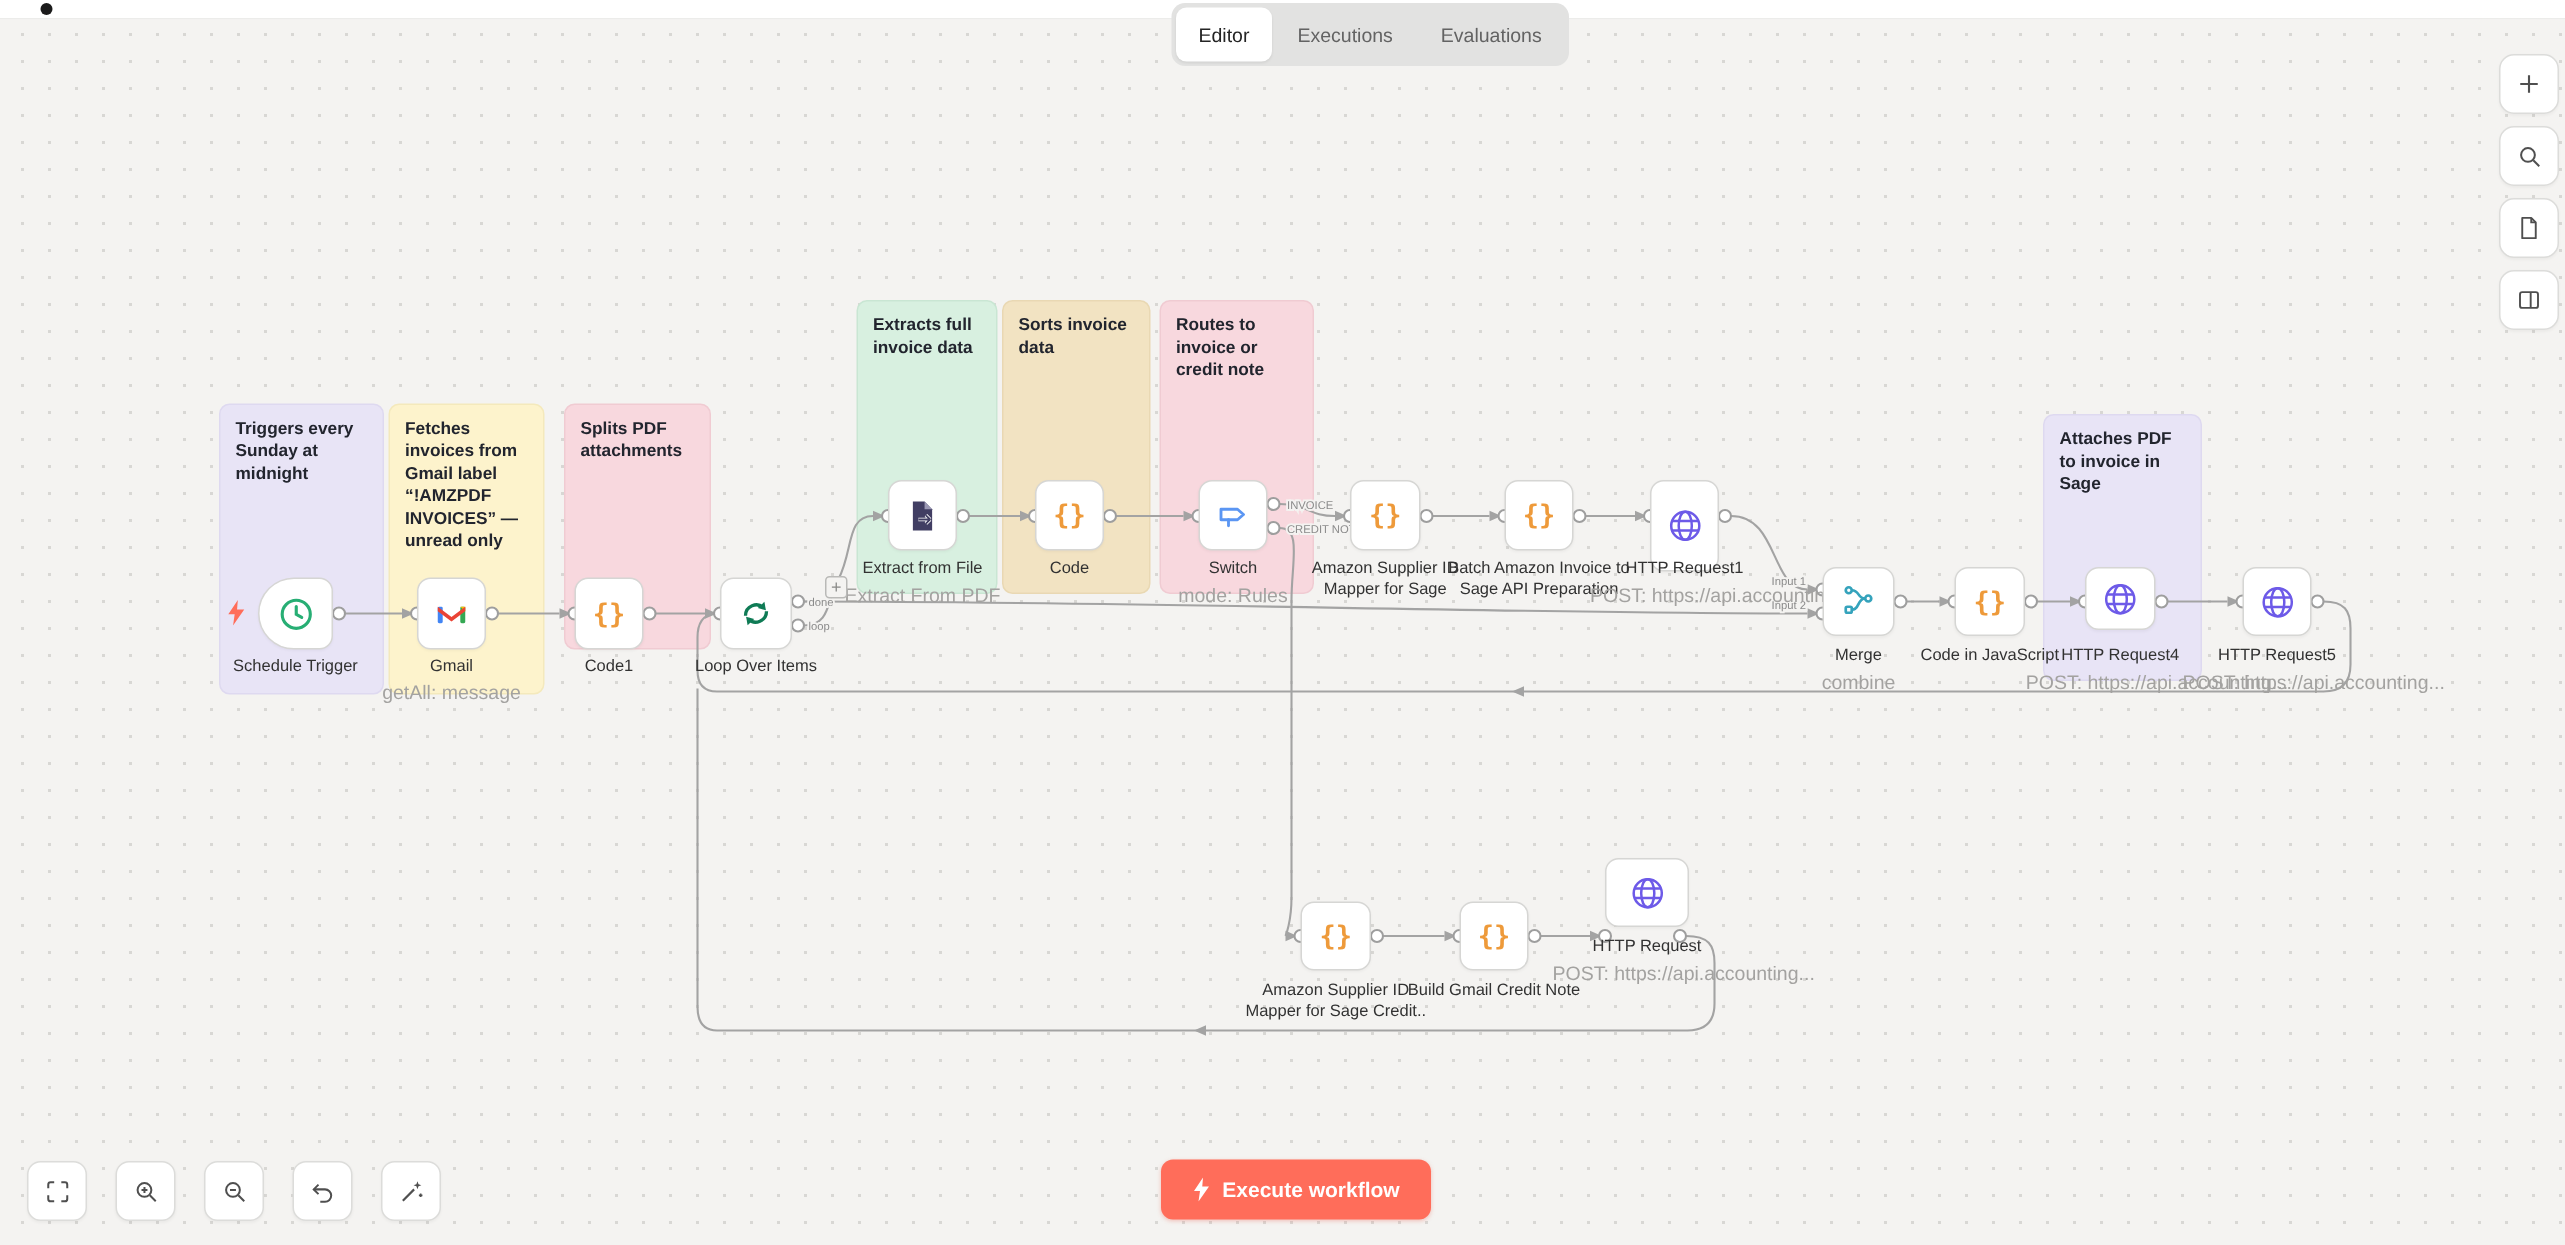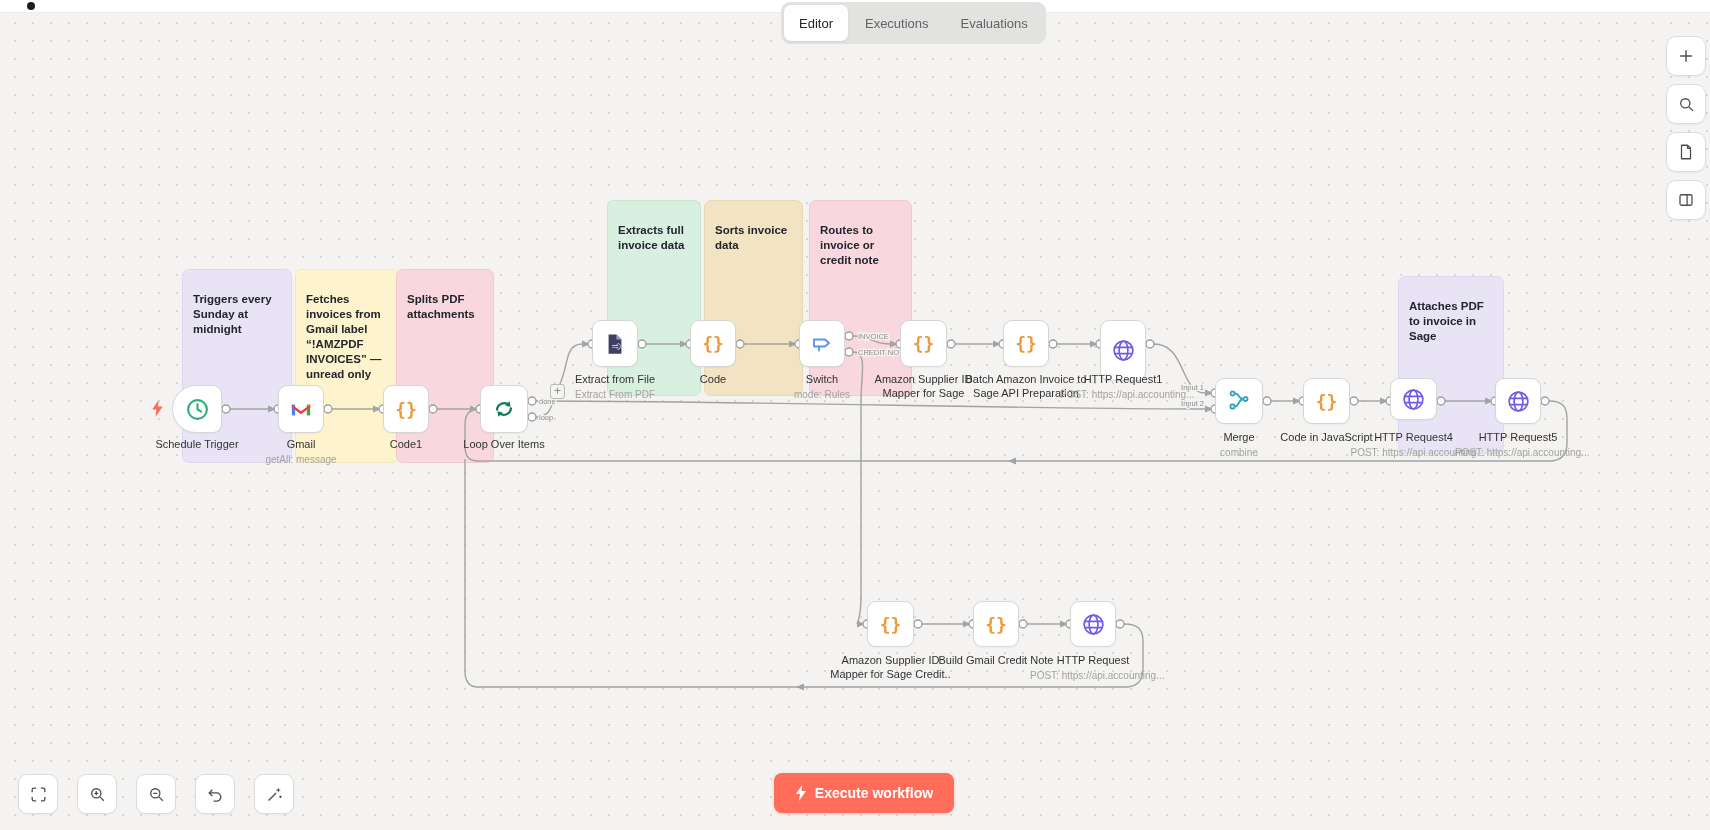--- a/index.html
+++ b/index.html
@@ -32,9 +32,9 @@
     box-shadow:0 1px 2px rgba(0,0,0,.04); }
 
   
-  .note { position:absolute; border-radius:7px; padding:22px 8px 8px 10px;
+  .note { position:absolute; border-radius:7px; padding:9px 8px 8px 10px;
     font-size:11.5px; font-weight:600; line-height:1.3; color:#22252e;
-    z-index:1;margin-left:36px; }
+    z-index:1; }
   .n-purple { background:#e8e4f6; border:1px solid #ded9f0; }
   .n-yellow { background:#fdf3cc; border:1px solid #f4e9bc; }
   .n-pink   { background:#f8d8de; border:1px solid #f0cbd2; }

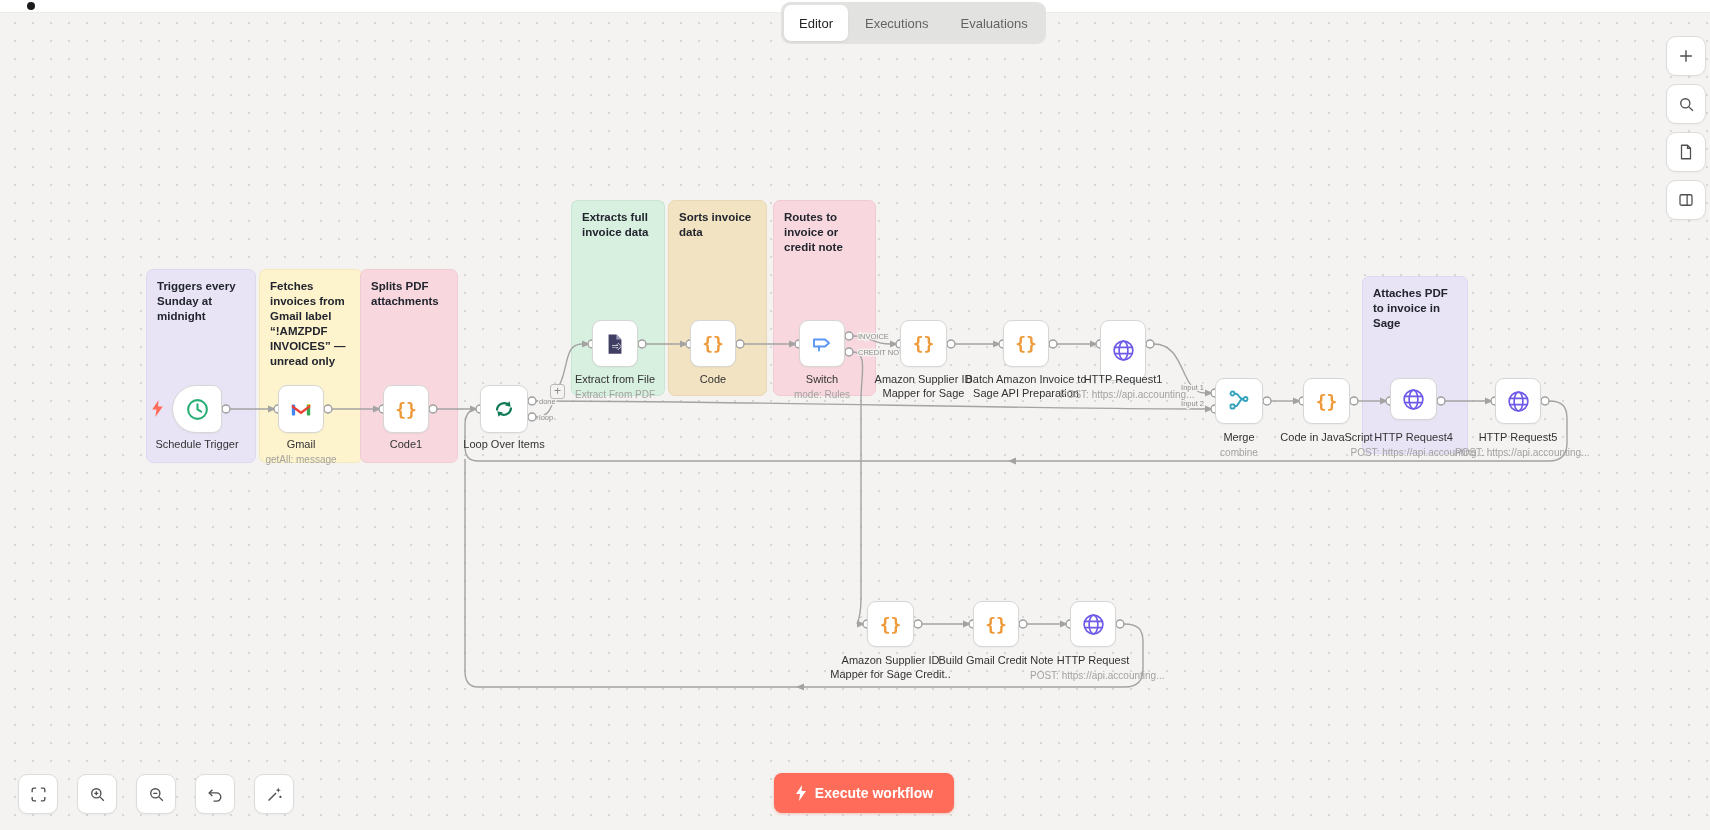--- a/index.html
+++ b/index.html
@@ -174,7 +174,7 @@
 
   <div class="note n-purple" style="left:146px;top:269px;width:110px;height:194px"><span>Triggers every Sunday at midnight</span></div>
   <div class="note n-yellow" style="left:259px;top:269px;width:104px;height:194px"><span>Fetches invoices from Gmail label “!AMZPDF INVOICES” — unread only</span></div>
-  <div class="note n-pink" style="left:360px;top:269px;width:98px;height:194px"><span>Splits PDF attachments</span></div>
+  <div class="note n-pink" style="left:376px;top:269px;width:98px;height:164px"><span>Splits PDF attachments</span></div>
   <div class="note n-green" style="left:571px;top:200px;width:94px;height:196px"><span>Extracts full invoice data</span></div>
   <div class="note n-tan" style="left:668px;top:200px;width:99px;height:196px"><span>Sorts invoice data</span></div>
   <div class="note n-pink" style="left:773px;top:200px;width:103px;height:196px"><span>Routes to invoice or credit note</span></div>

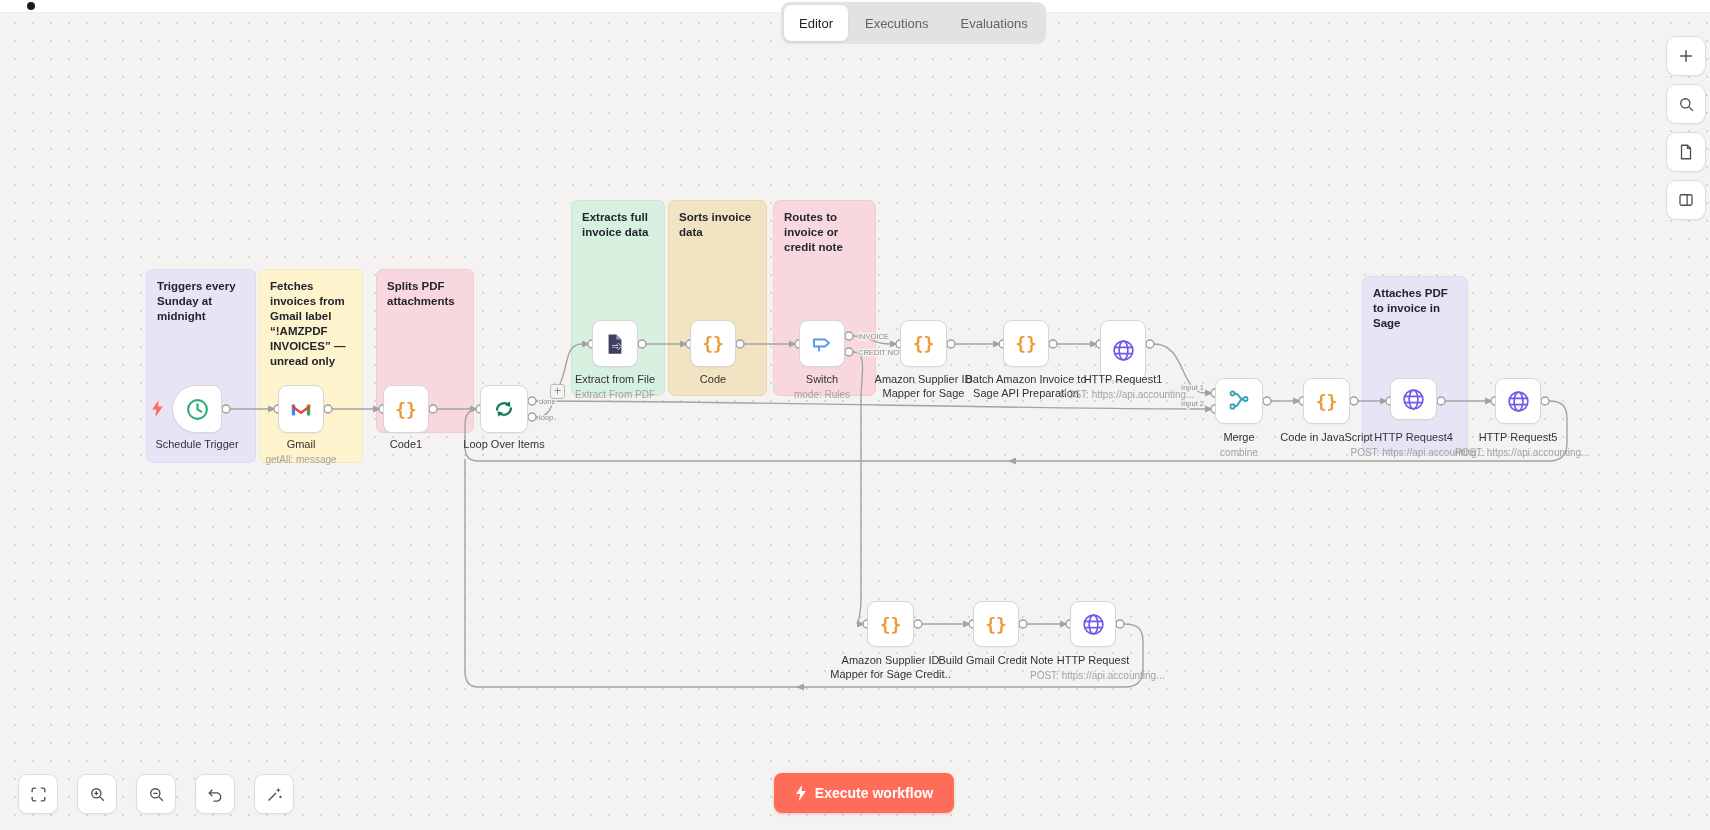--- a/index.html
+++ b/index.html
@@ -49,7 +49,7 @@
   .nlabel { position:absolute; top:52px; left:50%; transform:translateX(-50%);
     width:126px; text-align:center; z-index:11; pointer-events:none; }
   .nname { font-size:11px; color:#323232; font-weight:500; line-height:1.25; }
-  .nsub  { font-size:10px; color:#a3a2a0; margin-top:2px; white-space:nowrap; }
+  .nsub  { font-size:13px; color:#a3a2a0; margin-top:2px; white-space:nowrap; }
   .braces { font-family:"DejaVu Sans Mono", monospace; font-size:18px;
     font-weight:700; color:#ee9a3a; letter-spacing:0px; }
 

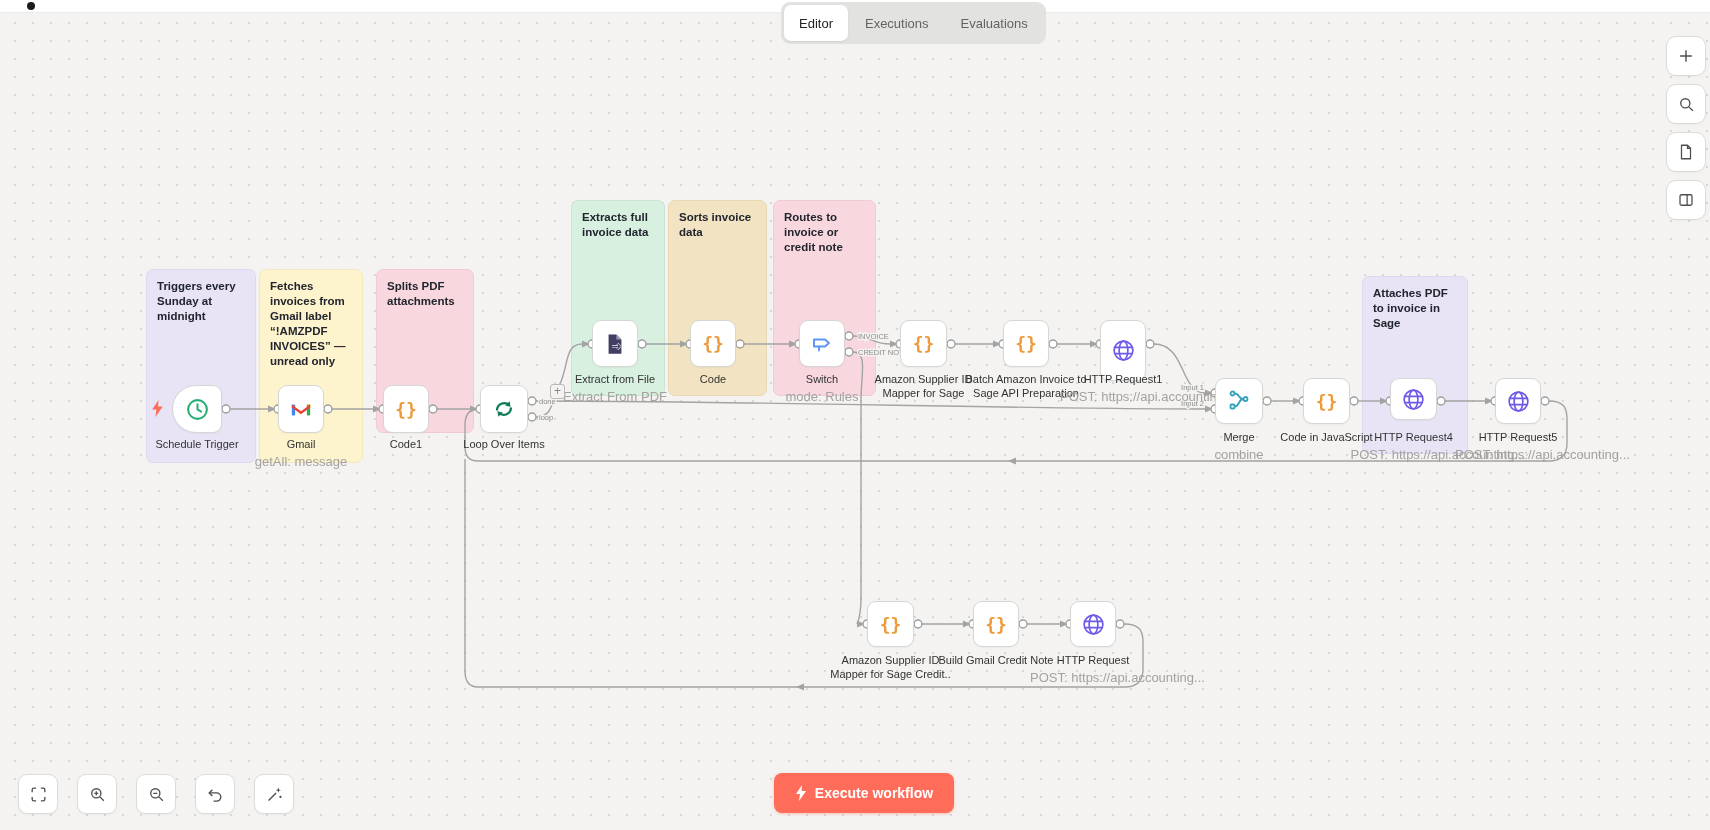--- a/index.html
+++ b/index.html
@@ -344,7 +344,7 @@
       </div>
   </div>
 
-  <div class="node" style="left:1070px;top:601px;width:46px;height:46px">
+  <div class="node" style="left:1070px;top:572px;width:56px;height:46px">
     <svg width="25" height="25" viewBox="0 0 24 24" fill="none" stroke="#6d5ae8" stroke-width="1.6">
         <circle cx="12" cy="12" r="9"></circle>
         <ellipse cx="12" cy="12" rx="4.2" ry="9"></ellipse>

